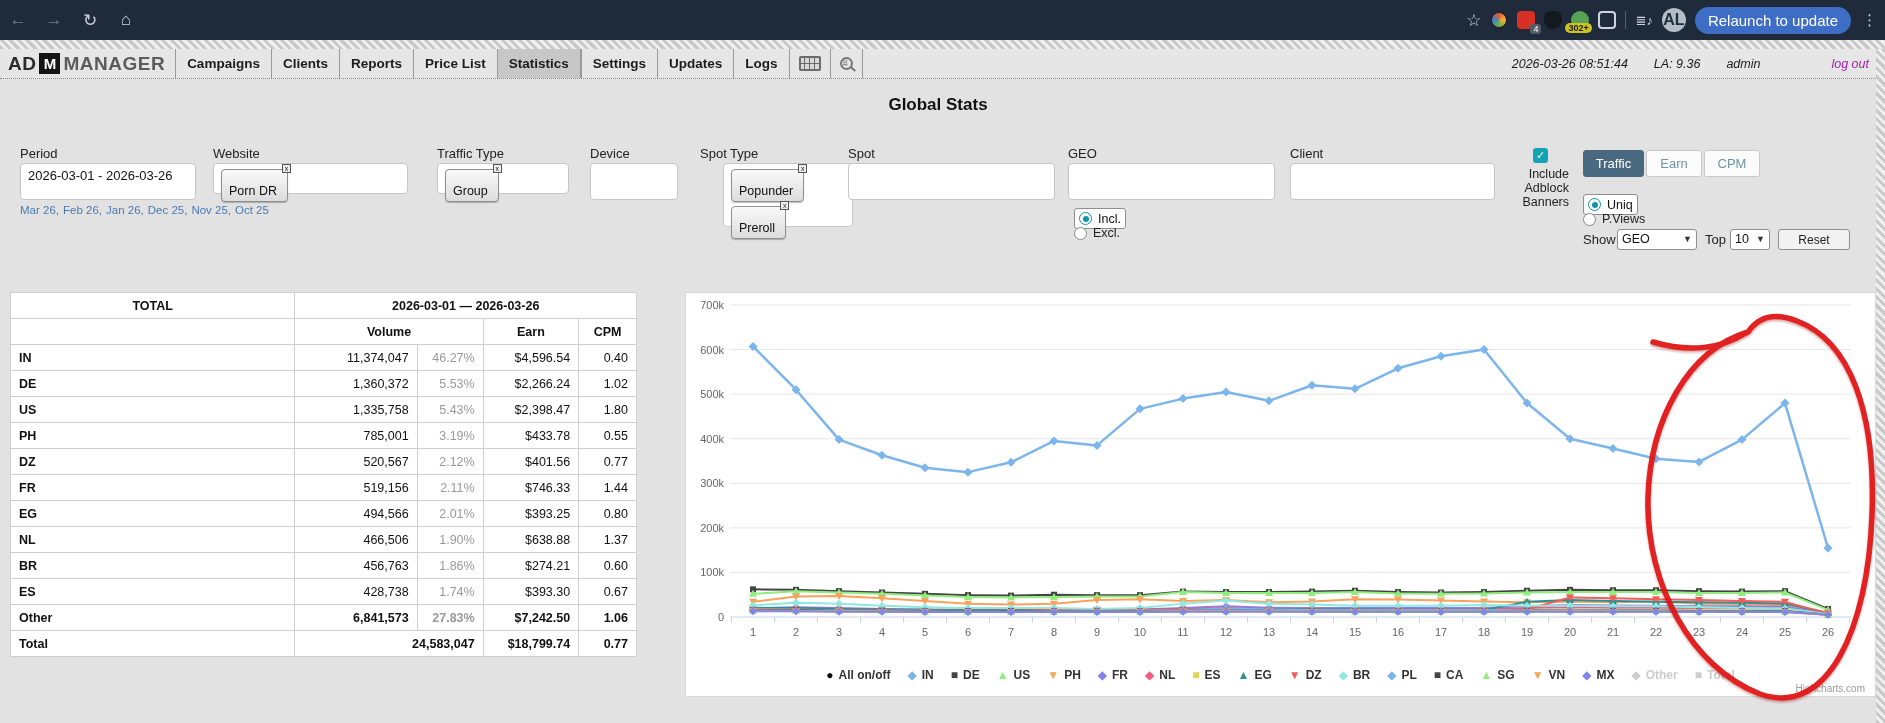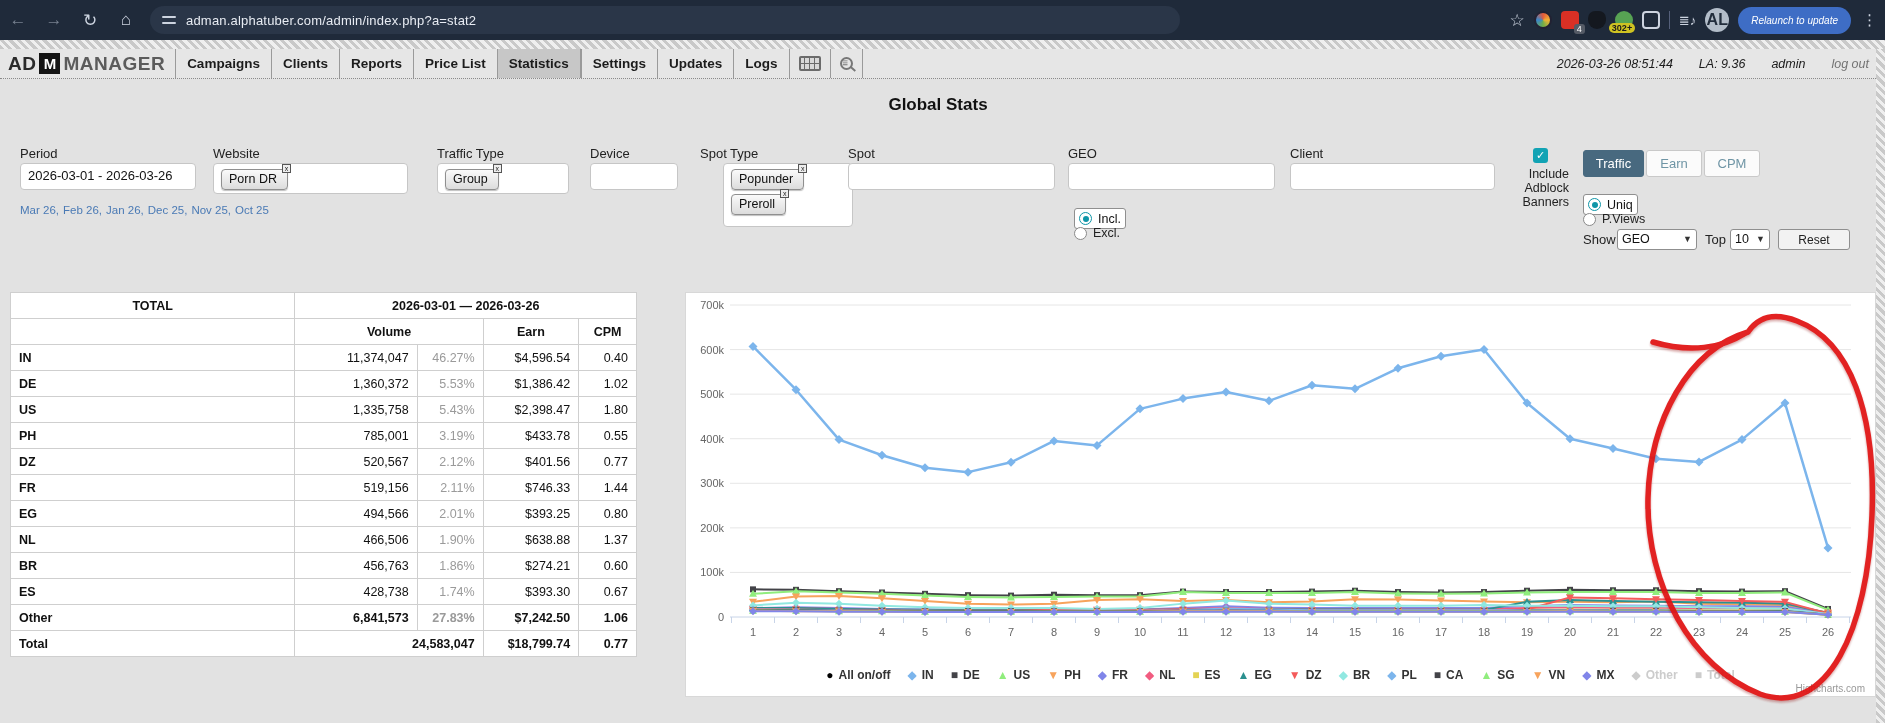--- a/index.html
+++ b/index.html
@@ -129,10 +129,6 @@
     <span class="b-ico dim">→</span>
     <span class="b-ico">↻</span>
     <span class="b-ico">⌂</span>
-    <div class="omnibox">
-      <span class="tune"></span>
-      <span class="url-text">adman.alphatuber.com/admin/index.php?a=stat2</span>
-    </div>
     <div class="b-right">
       <span class="b-ico" style="width:auto">☆</span>
       <span class="ext rainbow"></span>

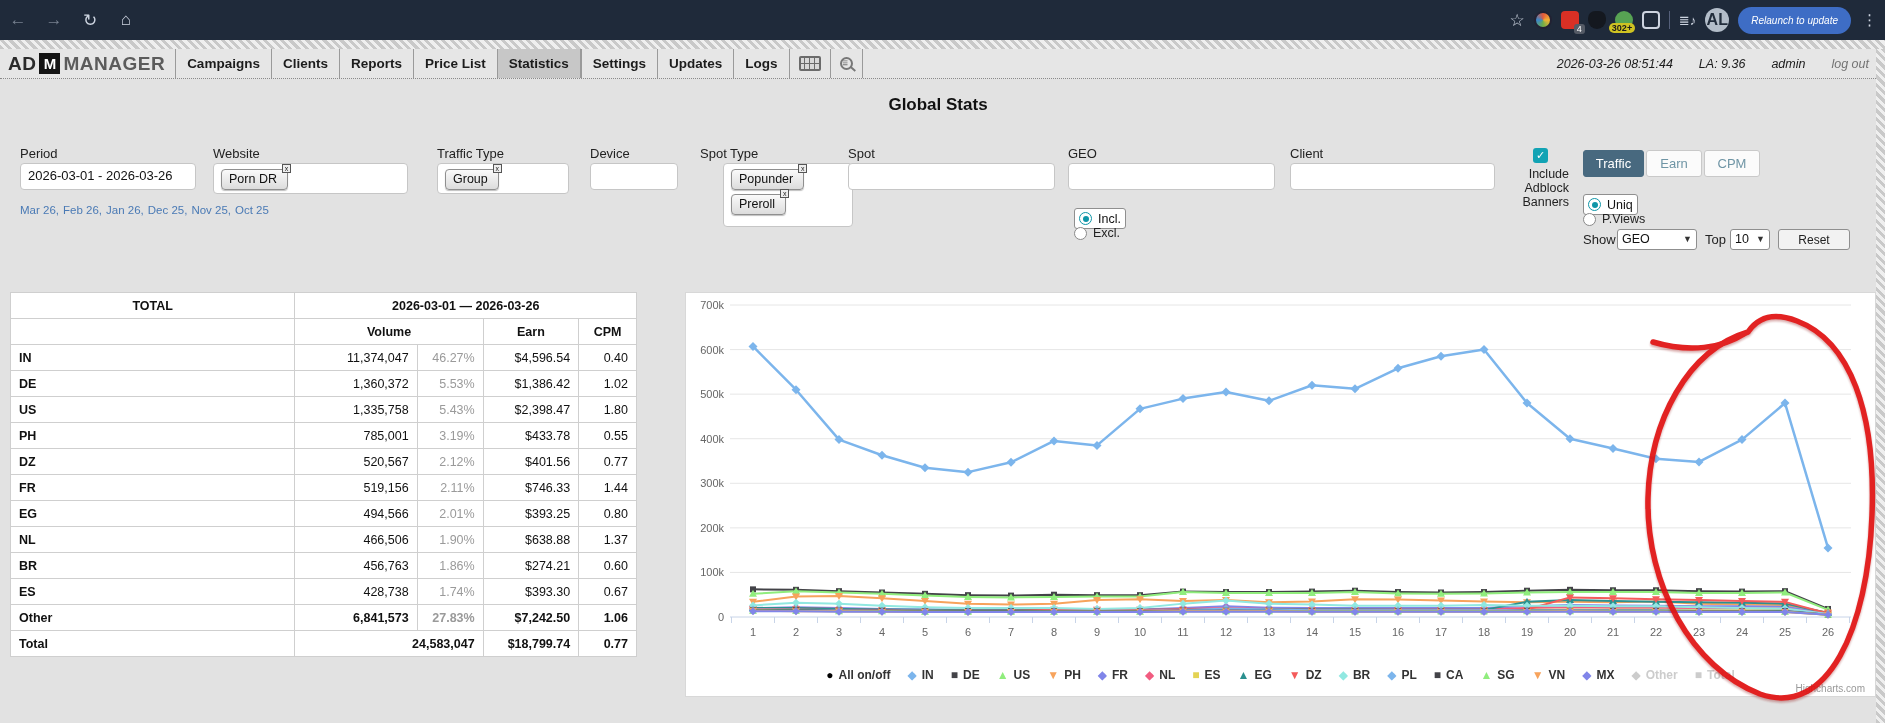--- a/index.html
+++ b/index.html
@@ -33,8 +33,8 @@
   .vsep { width:1px; height:18px; background:#55607a; }
   .avatar { width:24px; height:24px; border-radius:50%; background:#b3bdc9; color:#222d3c;
     font-size:16px; font-weight:bold; display:flex; align-items:center; justify-content:center; }
-  .relaunch { background:#3e6dc5; color:#fff; font-size:10px; height:27px; border:none;
-    border-radius:14px; padding:0 13px; cursor:pointer; white-space:nowrap;font-style:italic; }
+  .relaunch { background:#3e6dc5; color:#fff; font-size:15px; height:27px; border:none;
+    border-radius:14px; padding:0 13px; cursor:pointer; white-space:nowrap; }
   .kebab { color:#cdd4e0; font-size:15px; padding:0 2px; cursor:pointer; }
   .note-ico { color:#cdd4e0; font-size:13px; cursor:pointer; }
   

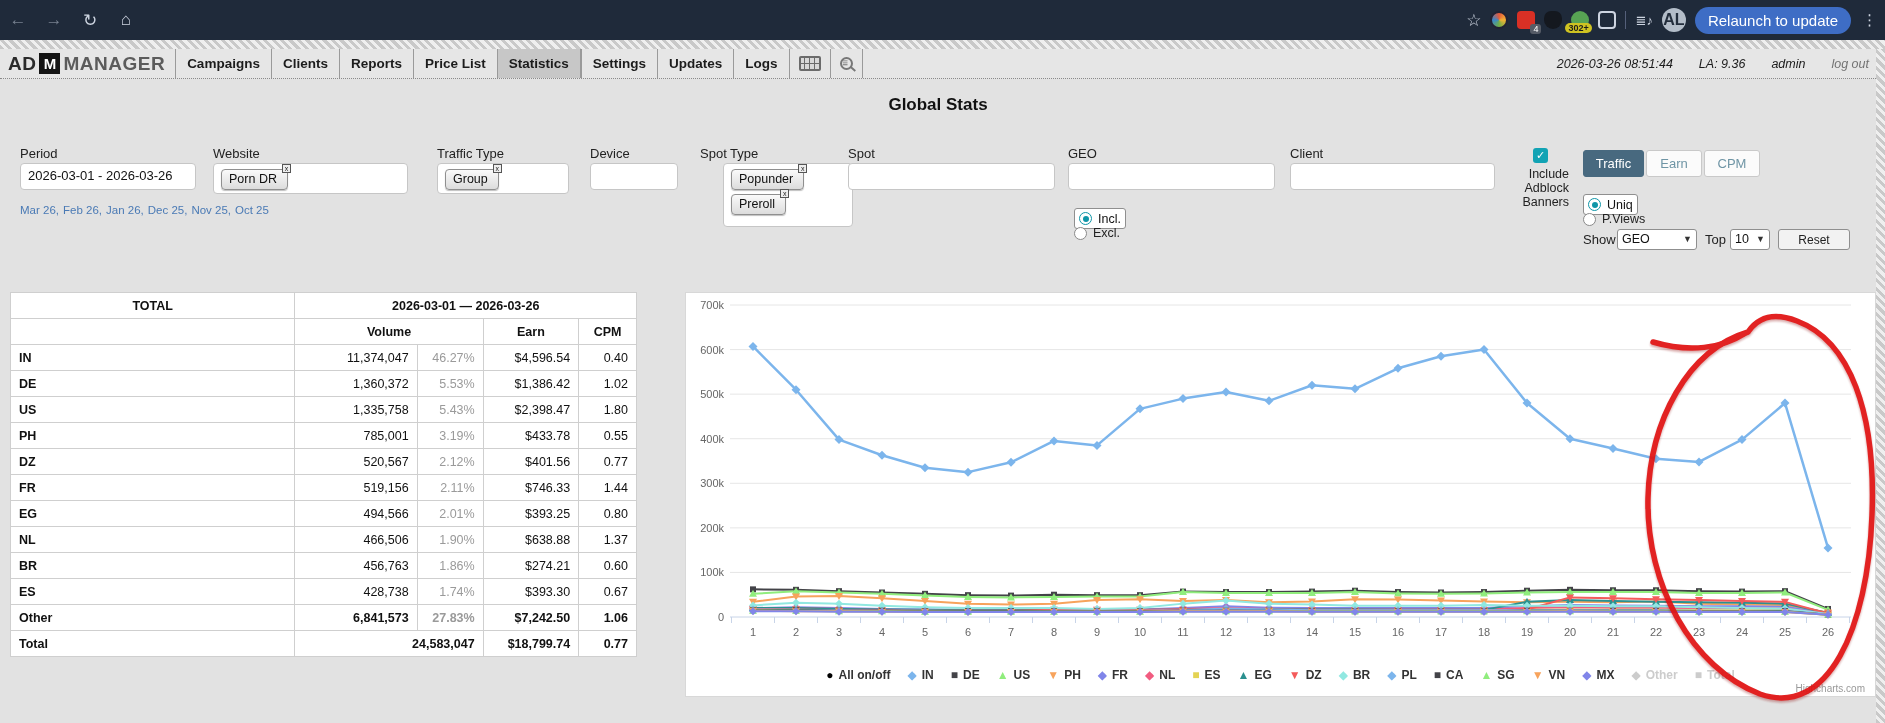--- a/index.html
+++ b/index.html
@@ -64,7 +64,7 @@
   .mag-ico:before { content:"☰"; position:absolute; font-size:6px; color:#777; left:1px; top:0px; }
   .hdr-right { position:absolute; right:16px; top:49px; height:30px; display:flex; align-items:center;
     gap:26px; font-size:12.5px; font-style:italic; color:#1c1c1c; }
-  .hdr-right .logout { color:#737373; cursor:pointer; }
+  .hdr-right .logout { color:#a21caf; cursor:pointer;margin-left:45px; }
   
   .page-title { position:absolute; left:0; top:95px; width:1876px; text-align:center;
     font-size:17px; font-weight:bold; color:#111; }

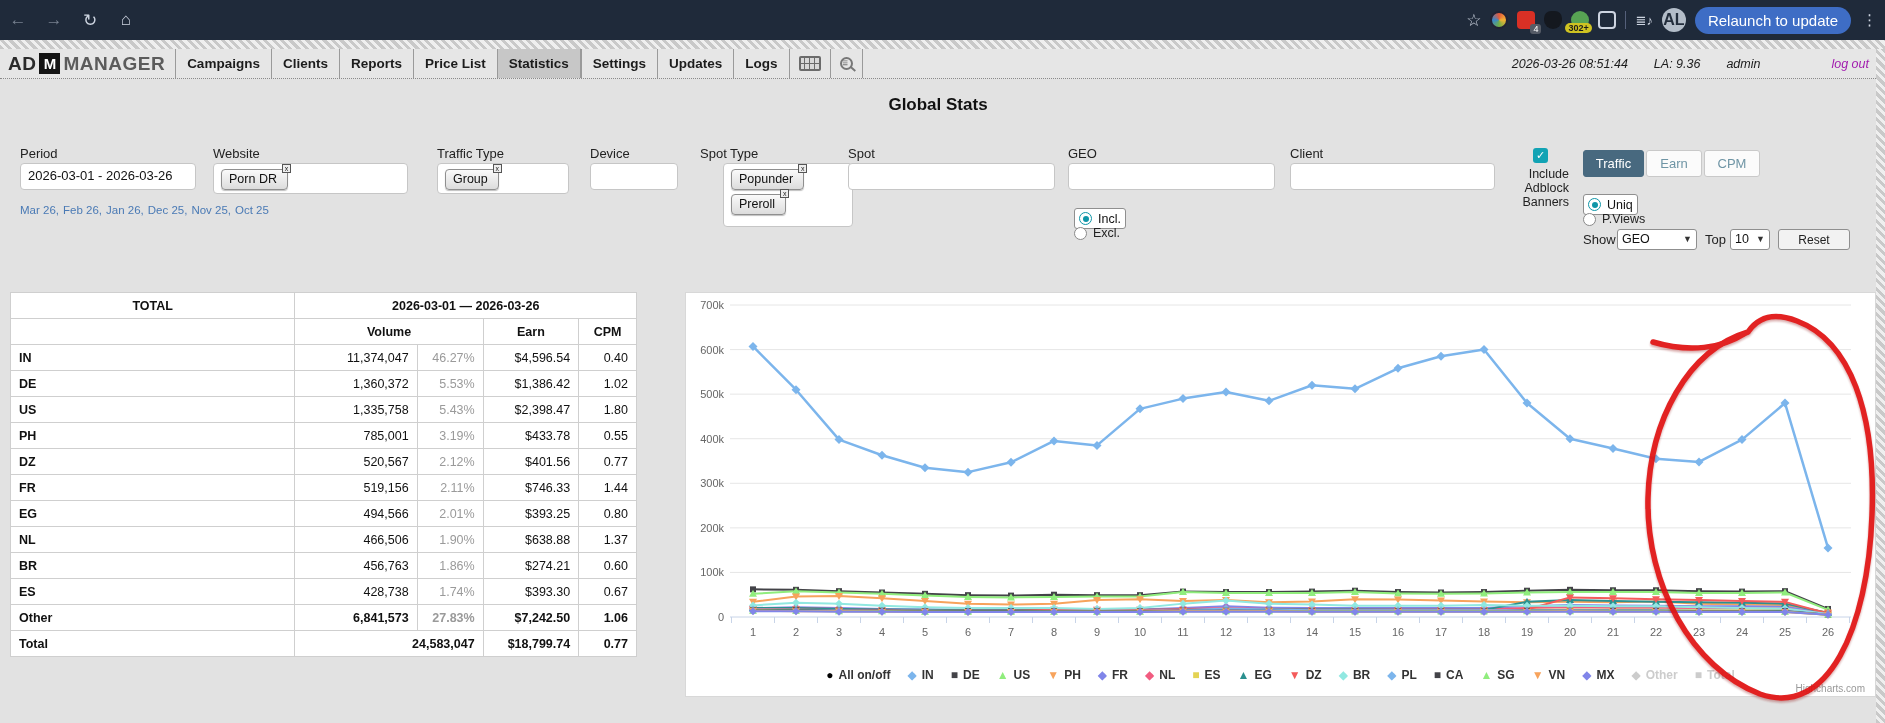--- a/index.html
+++ b/index.html
@@ -69,7 +69,7 @@
   .page-title { position:absolute; left:0; top:95px; width:1876px; text-align:center;
     font-size:17px; font-weight:bold; color:#111; }
   .flabel { position:absolute; font-size:13px; color:#222; }
-  .fbox { position:absolute; background:#fff; border:1px solid #c6c6c6; border-radius:4px; height:27px;
+  .fbox { position:absolute; background:#fff; border:1px solid #c6c6c6; border-radius:4px; height:37px;
     font-size:13px; color:#111; padding:4px 7px; }
   .fbox.tall { height:64px;margin-left:23px; }
   .chip { display:inline-block; position:relative; background:linear-gradient(#fafafa,#dcdcdc);

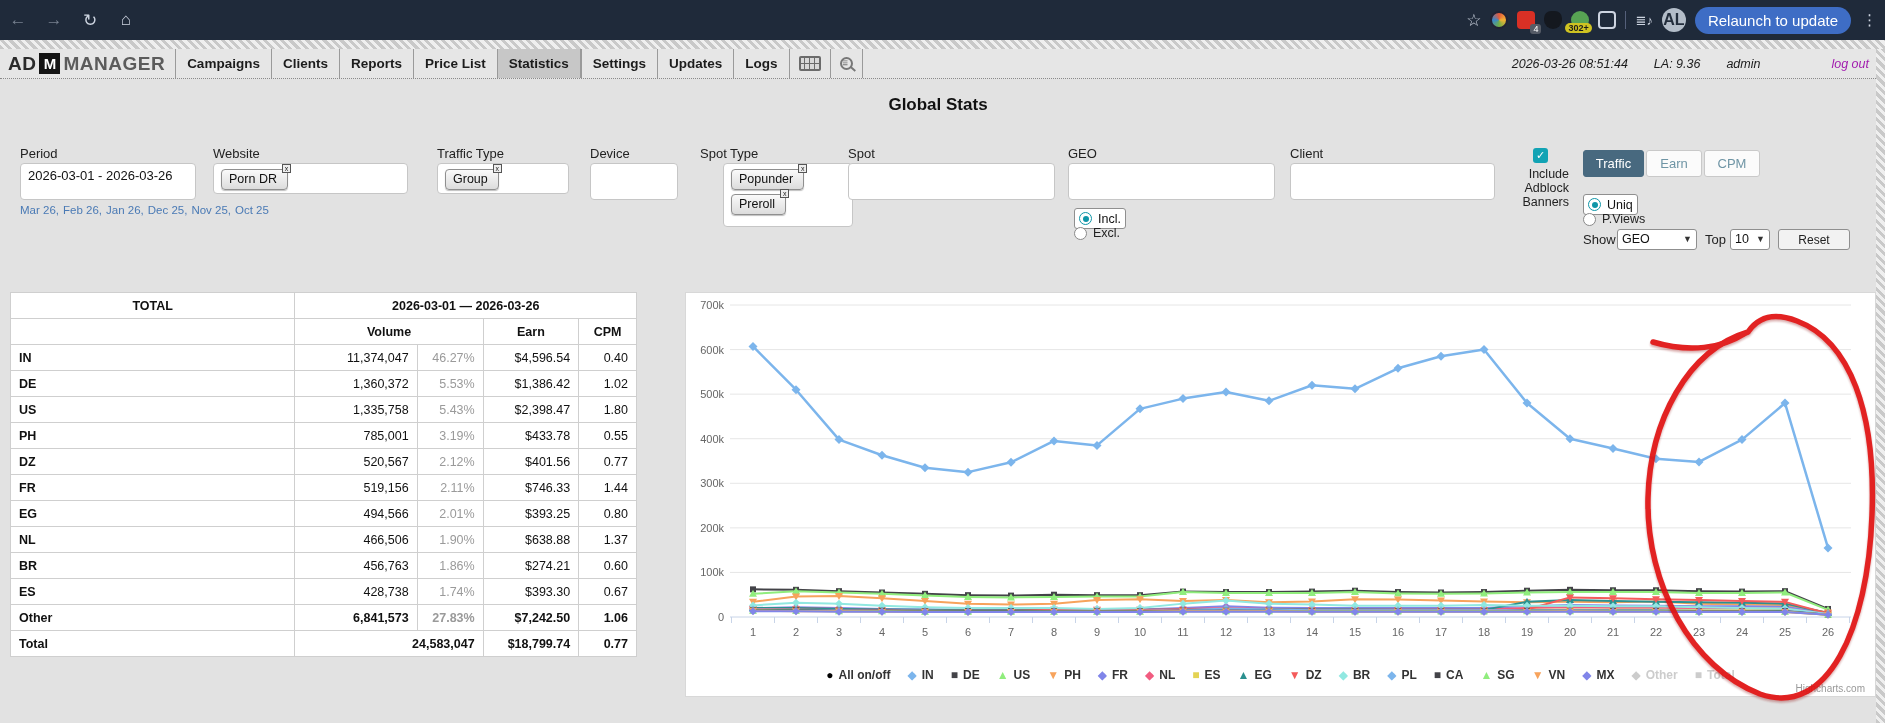--- a/index.html
+++ b/index.html
@@ -74,7 +74,7 @@
   .fbox.tall { height:64px;margin-left:23px; }
   .chip { display:inline-block; position:relative; background:linear-gradient(#fafafa,#dcdcdc);
     border:1px solid #8f8f8f; border-radius:4px; font-size:12.5px; color:#111;
-    padding:2px 10px 3px 7px; margin:1px 2px 3px 0; box-shadow:0 1px 1px rgba(0,0,0,.25); cursor:pointer; }
+    padding:14px 10px 3px 7px; margin:1px 2px 3px 0; box-shadow:0 1px 1px rgba(0,0,0,.25); cursor:pointer; }
   .chip .x { position:absolute; right:-4px; top:-6px; width:9px; height:9px; background:#eee; border:1px solid #555;
     font-size:7px; line-height:7px; text-align:center; color:#222; cursor:pointer; }
   .qlinks { position:absolute; font-size:11.5px; color:#4a7ab5; line-height:15px; cursor:pointer; }

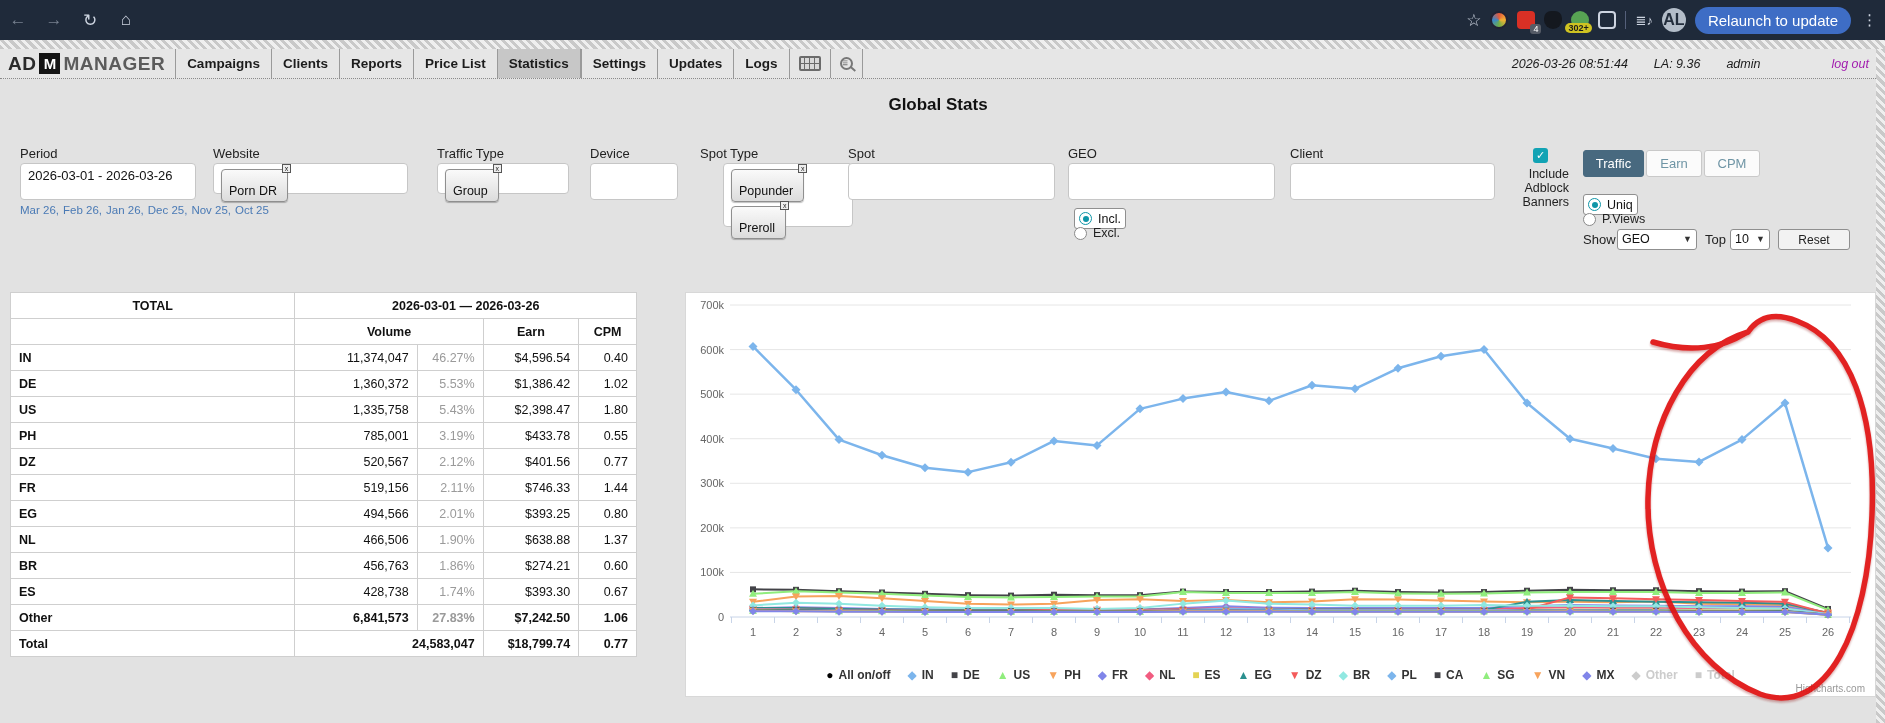--- a/index.html
+++ b/index.html
@@ -276,7 +276,7 @@
           <td class="geo">DE</td>
           <td class="num" style="width:110px">1,360,372</td>
           <td class="pct">5.53%</td>
-          <td class="num" style="width:86px">$1,386.42</td>
+          <td class="num" style="width:86px">$2,266.24</td>
           <td class="cpm">1.02</td>
         </tr>
         <tr>

